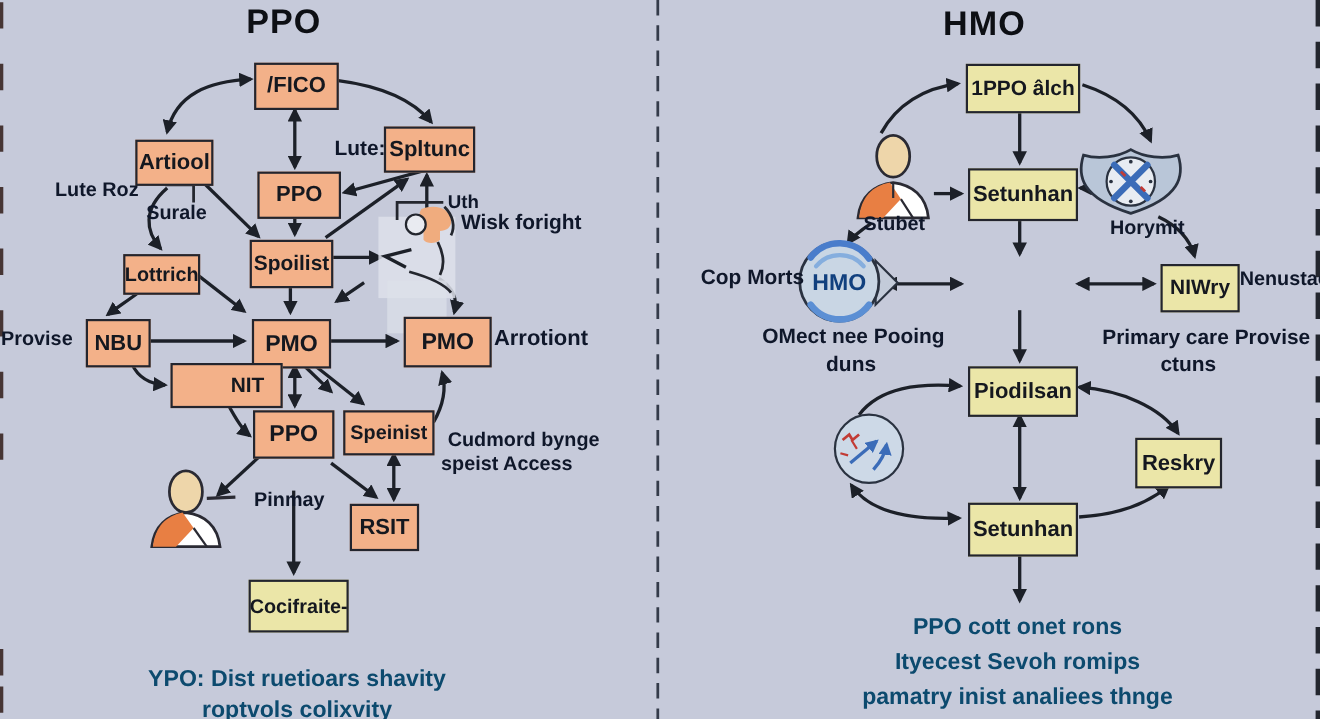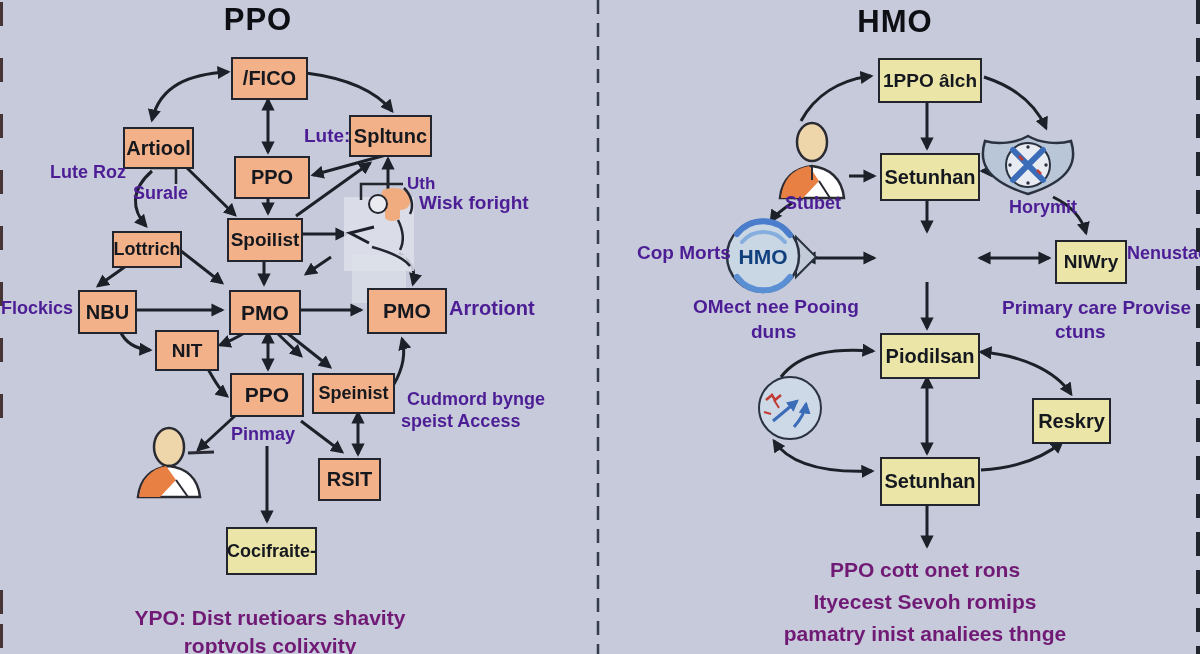--- a/index.html
+++ b/index.html
@@ -11,7 +11,7 @@
        border:2.5px solid #23252e;font-weight:700;color:#15181f;text-align:center;}
   .salmon{background:#f3b189;}
   .yellow{background:#ebe6a8;}
-  .lbl{position:absolute;z-index:2;font-weight:700;color:#4c1d95;white-space:nowrap;}
+  .lbl{position:absolute;z-index:2;font-weight:700;color:#0f172a;white-space:nowrap;}
   .title{position:absolute;z-index:2;font-weight:800;color:#0d0f14;font-size:31px;
          letter-spacing:1px;text-align:center;}
   .cap{position:absolute;z-index:2;font-weight:700;color:#701a75;text-align:center;white-space:nowrap;}

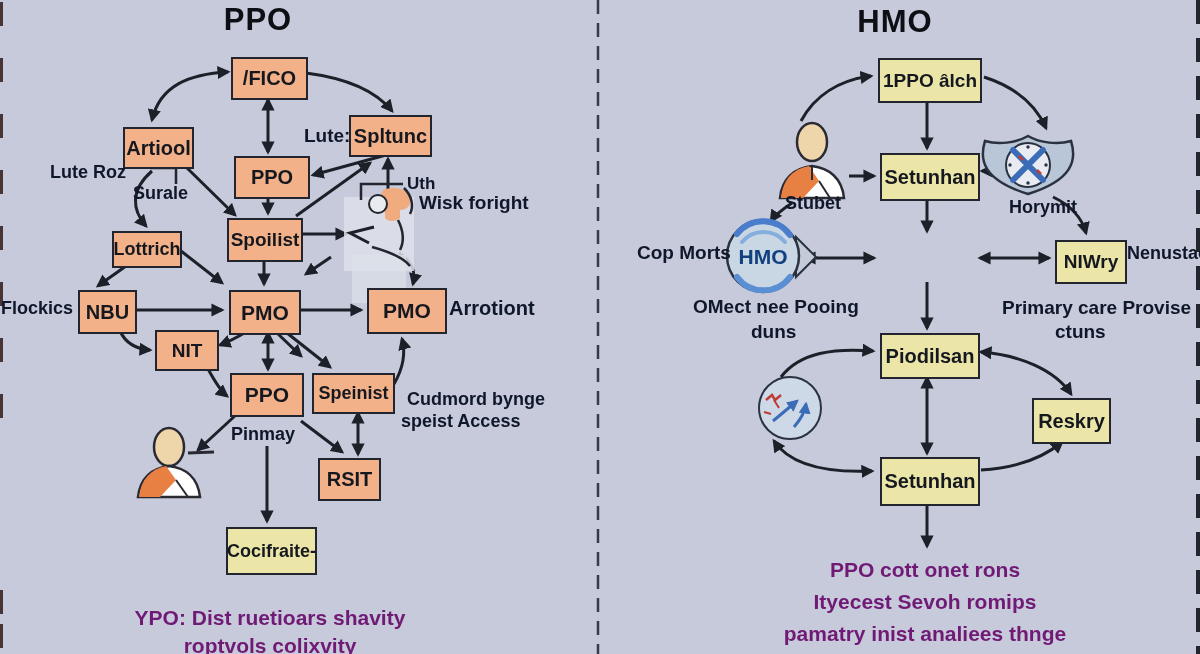--- a/index.html
+++ b/index.html
@@ -170,7 +170,7 @@
   <div class="lbl" style="left:304px;top:125px;font-size:19px;">Lute:</div>
   <div class="lbl" style="left:407px;top:174px;font-size:17px;">Uth</div>
   <div class="lbl" style="left:419px;top:192px;font-size:19px;">Wisk foright</div>
-  <div class="lbl" style="left:1px;top:298px;font-size:18px;">Flockics</div>
+  <div class="lbl" style="left:1px;top:298px;font-size:18px;">Provise</div>
   <div class="lbl" style="left:449px;top:297px;font-size:20px;">Arrotiont</div>
   <div class="lbl" style="left:407px;top:389px;font-size:18px;">Cudmord bynge</div>
   <div class="lbl" style="left:401px;top:411px;font-size:18px;">speist Access</div>

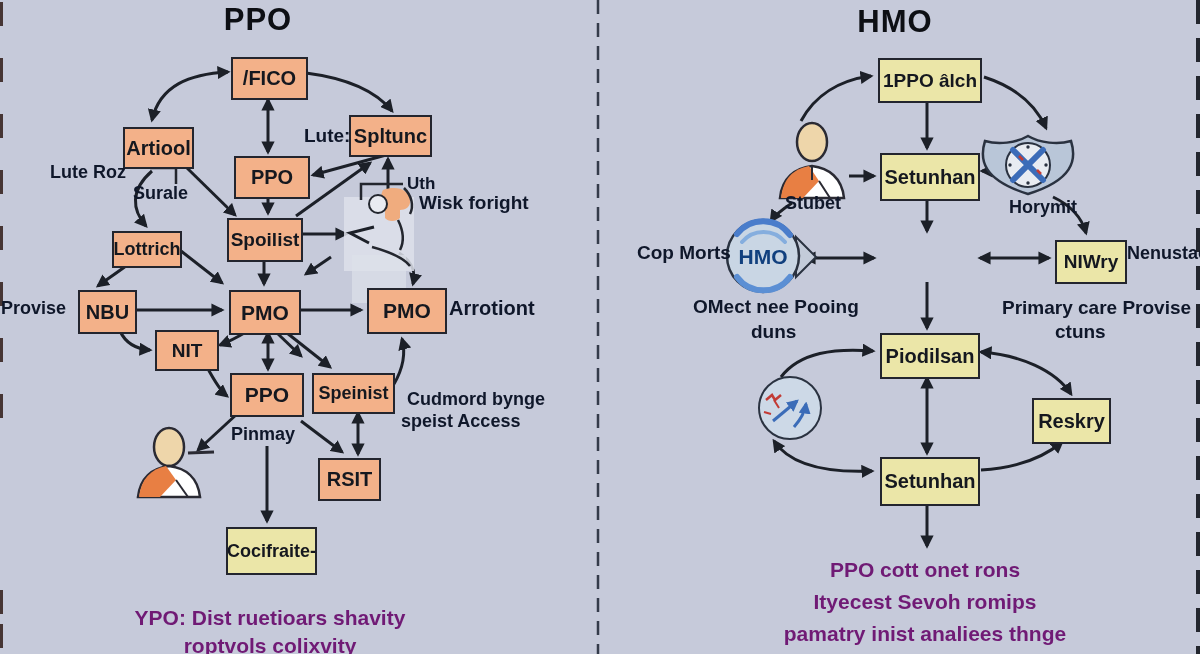--- a/index.html
+++ b/index.html
@@ -159,7 +159,7 @@
   <div class="box salmon" style="left:78px;top:290px;width:55px;height:40px;font-size:20px;">NBU</div>
   <div class="box salmon" style="left:229px;top:290px;width:68px;height:41px;font-size:21px;">PMO</div>
   <div class="box salmon" style="left:367px;top:288px;width:76px;height:42px;font-size:21px;">PMO</div>
-  <div class="box salmon" style="left:155px;top:330px;width:60px;height:37px;font-size:19px;">NIT</div>
+  <div class="box salmon" style="left:155px;top:330px;width:60px;height:37px;font-size:19px;padding-left:38px;">NIT</div>
   <div class="box salmon" style="left:230px;top:373px;width:70px;height:40px;font-size:21px;">PPO</div>
   <div class="box salmon" style="left:312px;top:373px;width:79px;height:37px;font-size:18px;">Speinist</div>
   <div class="box salmon" style="left:318px;top:458px;width:59px;height:39px;font-size:20px;">RSIT</div>

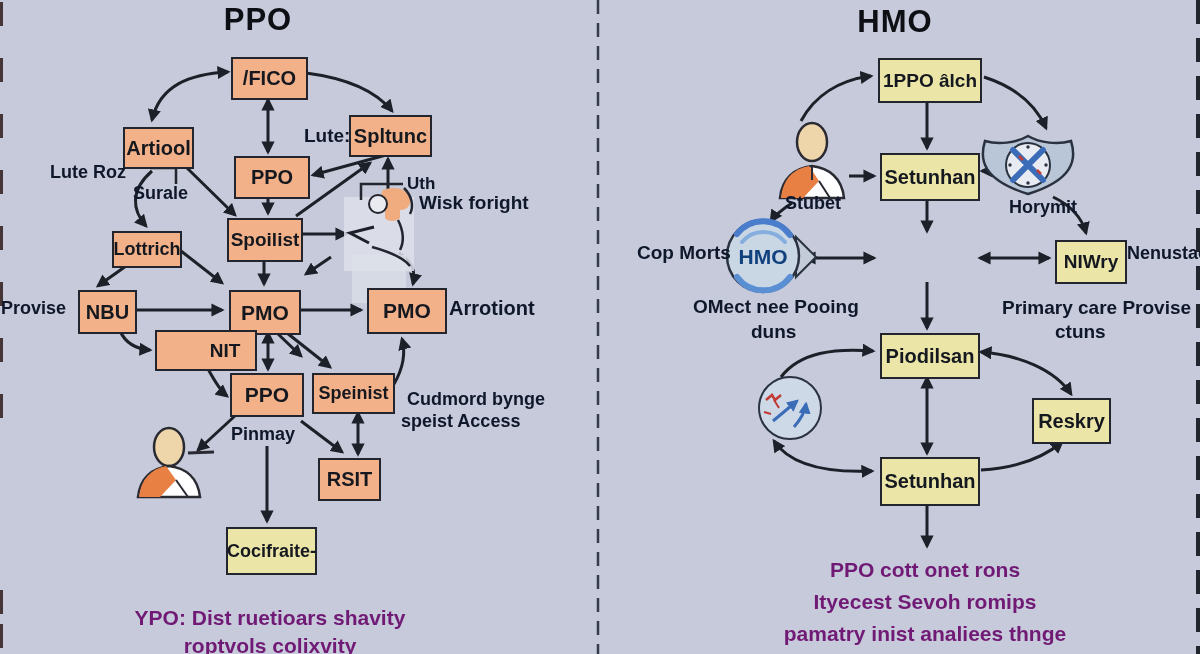--- a/index.html
+++ b/index.html
@@ -174,7 +174,7 @@
   <div class="lbl" style="left:449px;top:297px;font-size:20px;">Arrotiont</div>
   <div class="lbl" style="left:407px;top:389px;font-size:18px;">Cudmord bynge</div>
   <div class="lbl" style="left:401px;top:411px;font-size:18px;">speist Access</div>
-  <div class="lbl" style="left:231px;top:424px;font-size:18px;">Pinmay</div>
+  <div class="lbl" style="left:231px;top:444px;font-size:18px;">Pinmay</div>
 
   <div class="cap" style="left:120px;top:606px;width:300px;font-size:21px;">YPO: Dist ruetioars shavity</div>
   <div class="cap" style="left:120px;top:634px;width:300px;font-size:21px;">roptvols colixvity</div>

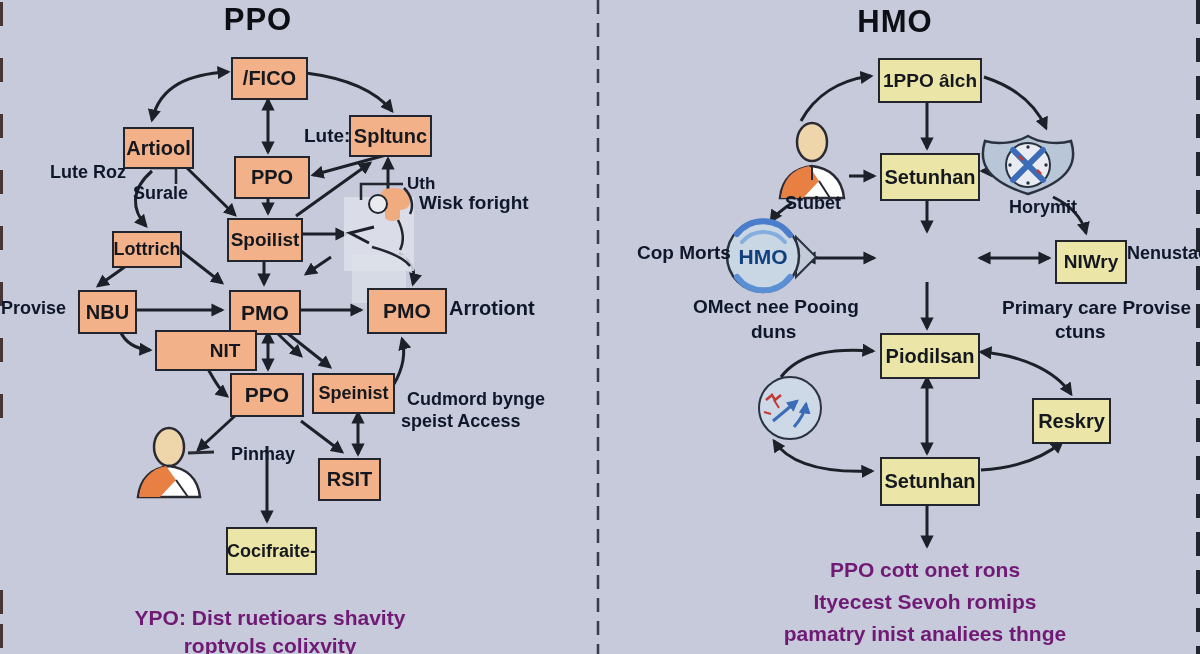--- a/index.html
+++ b/index.html
@@ -14,7 +14,7 @@
   .lbl{position:absolute;z-index:2;font-weight:700;color:#0f172a;white-space:nowrap;}
   .title{position:absolute;z-index:2;font-weight:800;color:#0d0f14;font-size:31px;
          letter-spacing:1px;text-align:center;}
-  .cap{position:absolute;z-index:2;font-weight:700;color:#701a75;text-align:center;white-space:nowrap;}
+  .cap{position:absolute;z-index:2;font-weight:700;color:#0c4a6e;text-align:center;white-space:nowrap;}
   .arr{stroke:#1c2028;stroke-width:3;fill:none;}
   .thin{stroke:#23262e;stroke-width:2.5;fill:none;}
   .hmo-text{font-weight:700;font-size:21px;fill:#11407e;font-family:"Liberation Sans",sans-serif;}

